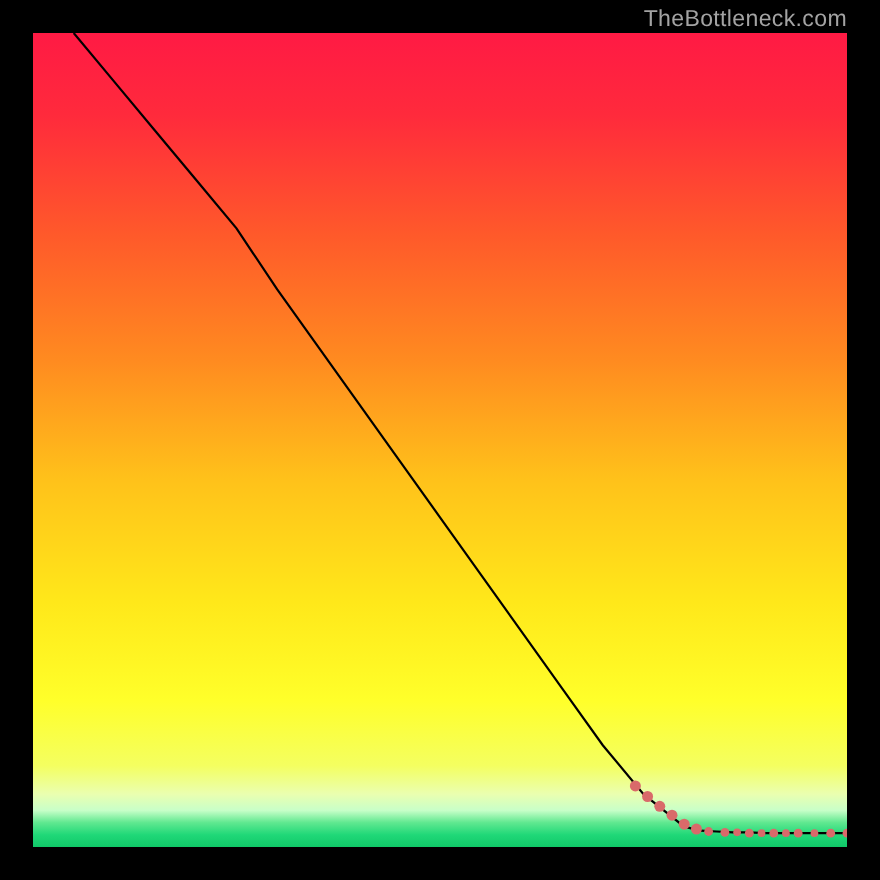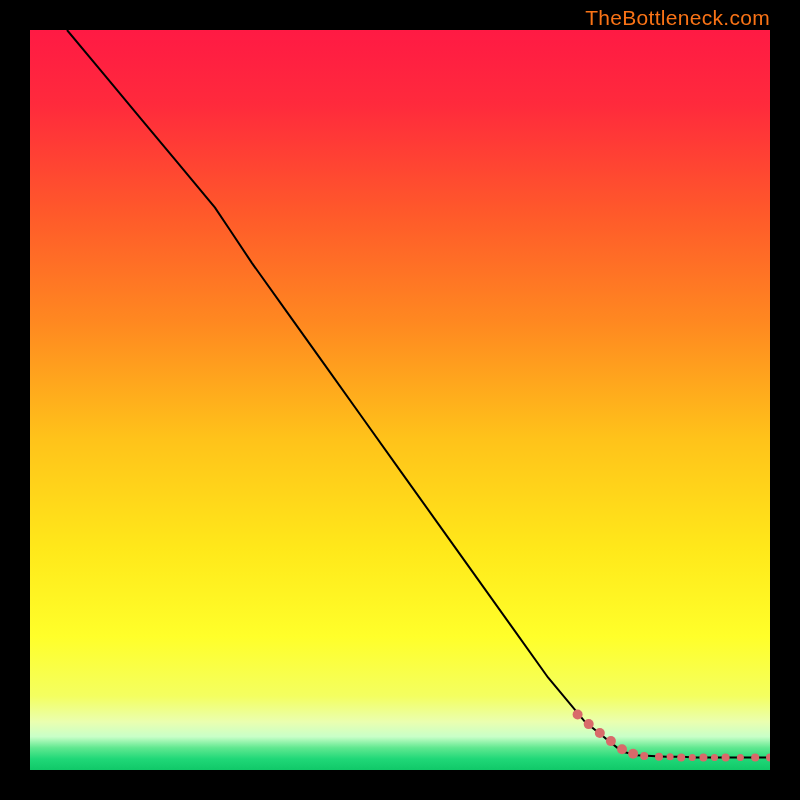--- a/index.html
+++ b/index.html
@@ -30,7 +30,7 @@
     position: absolute;
     top: 6px;
     right: 30px;
-    color: #f97316;
+    color: #a3a3a3;
     font-size: 21px;
     font-weight: 500;
     letter-spacing: 0.3px;

